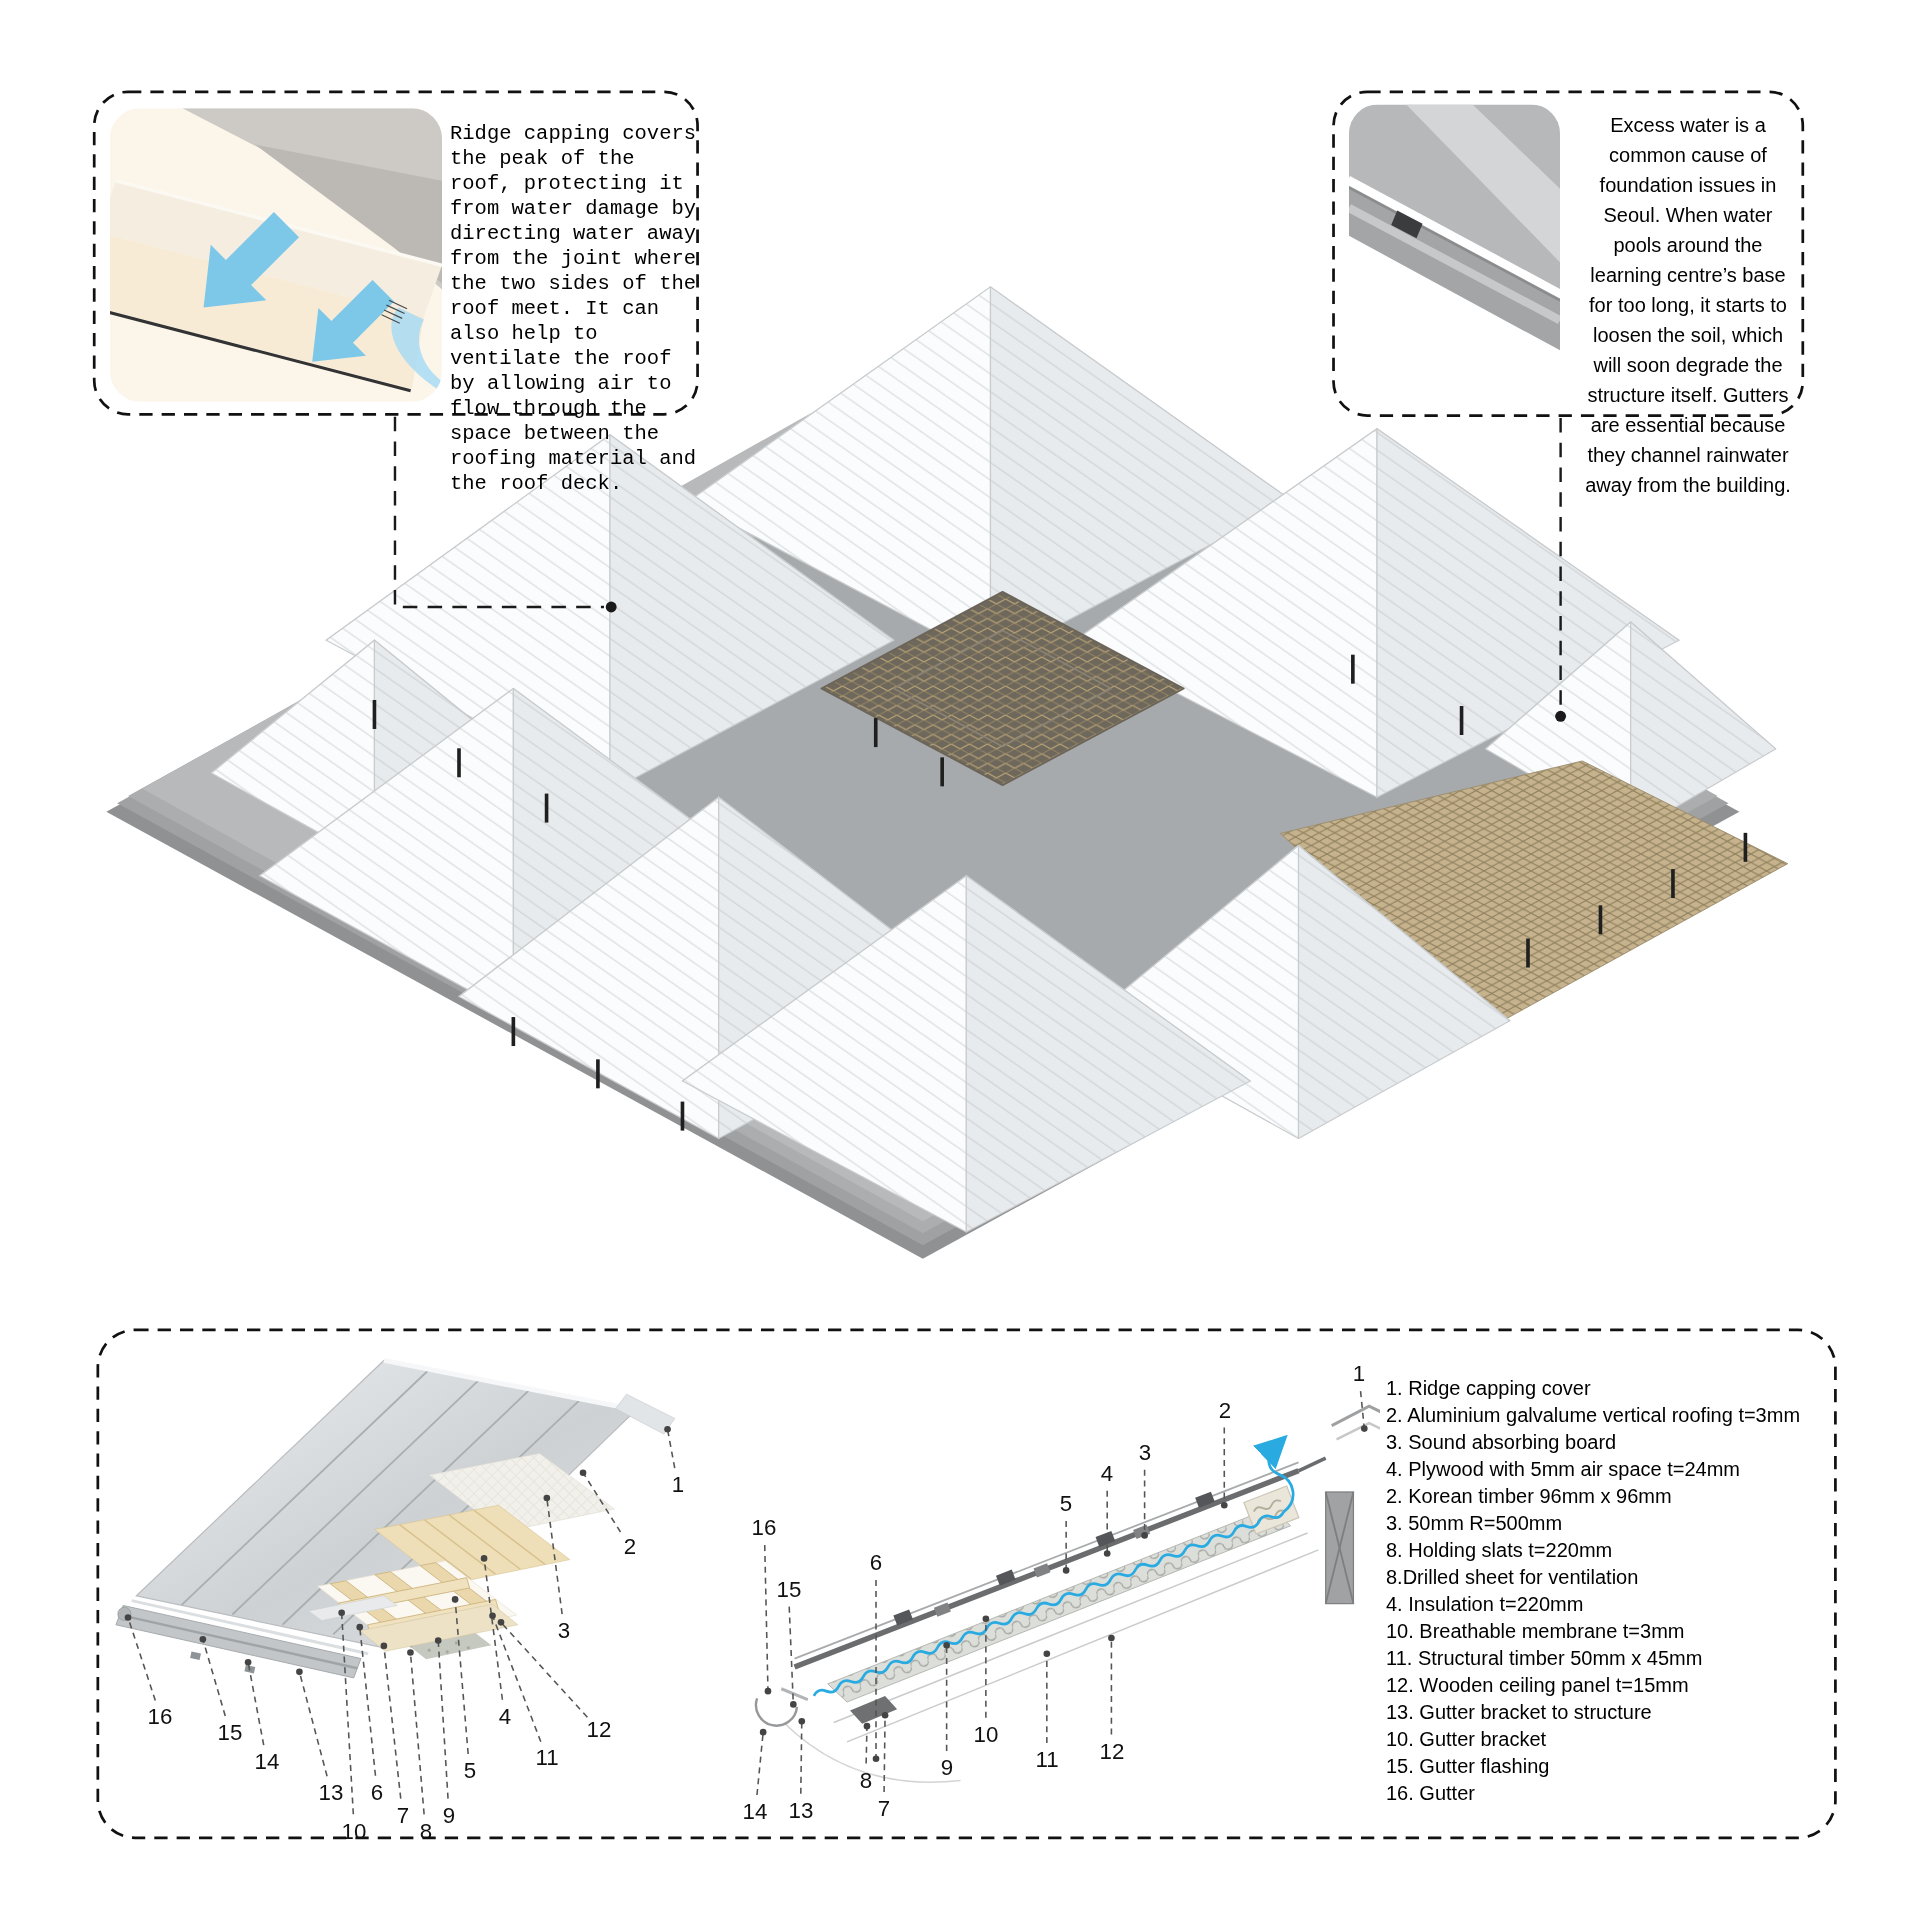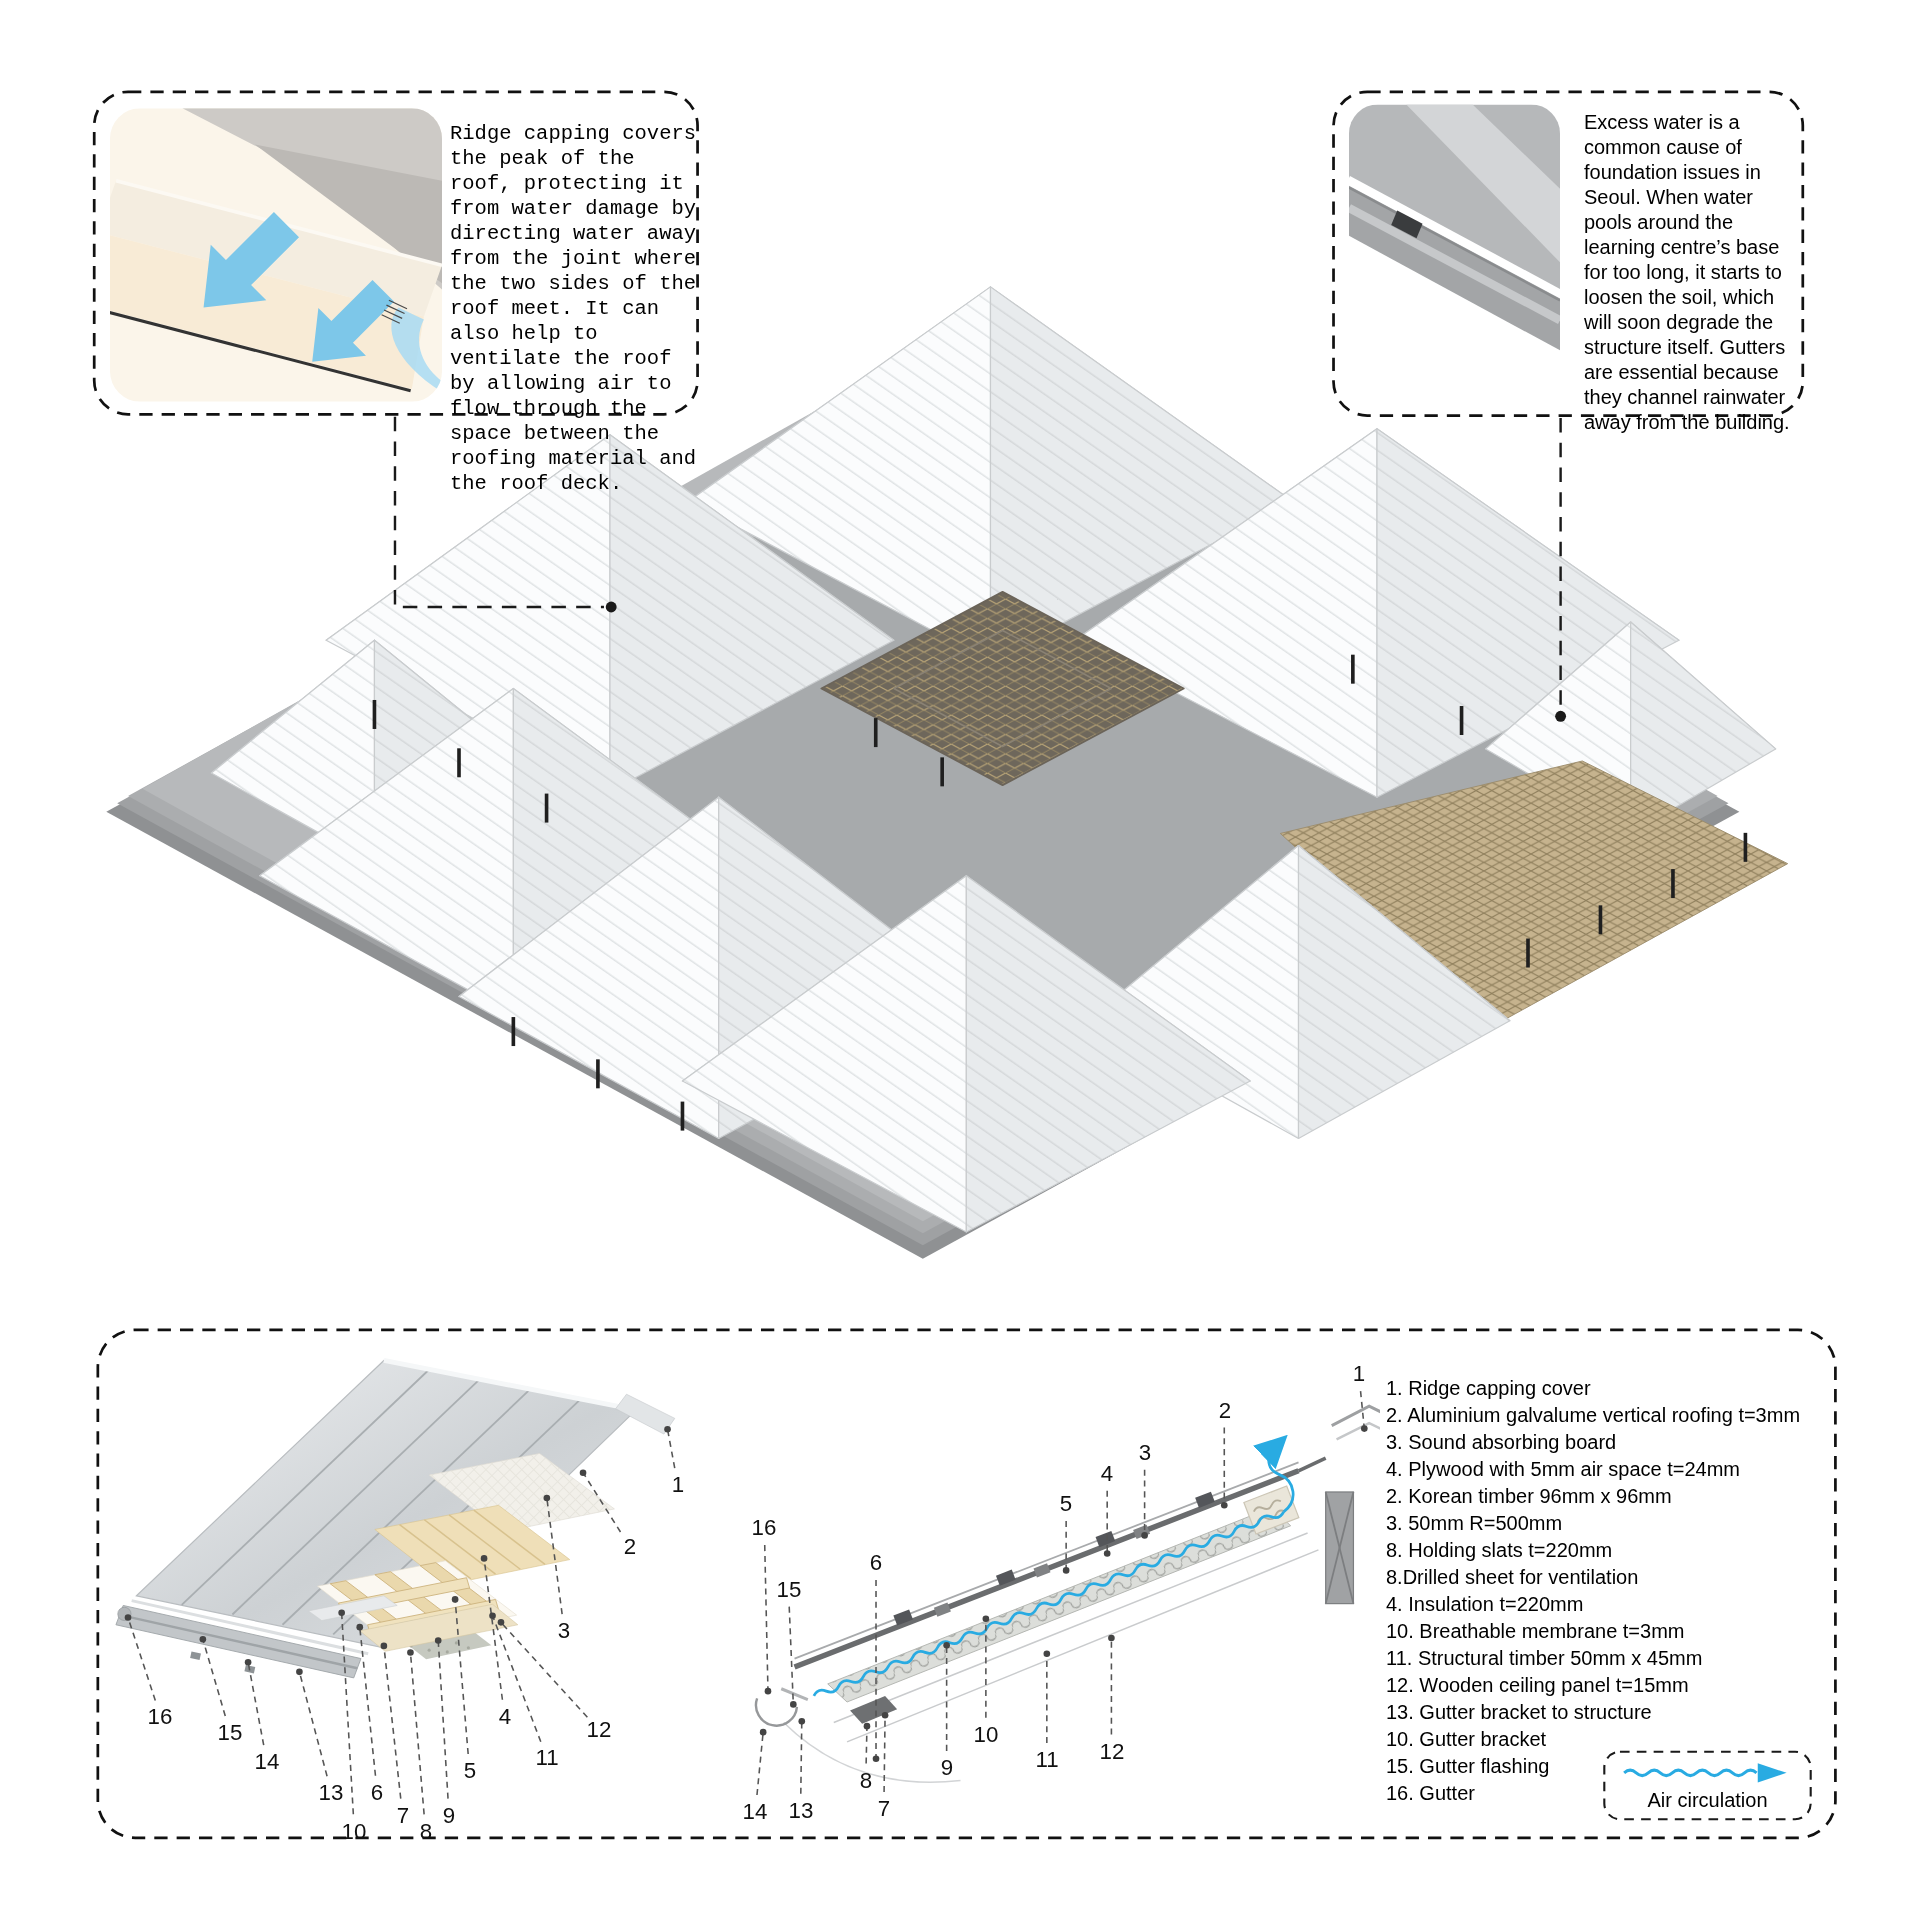--- a/index.html
+++ b/index.html
@@ -218,7 +218,7 @@
         <polygon points="0,222 350,412 350,488 0,488" fill="#FFFFFF"></polygon>
       </g>
     </svg>
-    <div class="callout-text" style="left:250px;top:18px;width:208px;font-size:20px;line-height:25px;">Excess water is a common cause of foundation issues in Seoul. When water pools around the learning centre’s base for too long, it starts to loosen the soil, which will soon degrade the structure itself. Gutters are essential because they channel rainwater away from the building.</div>
+    <div class="callout-text" style="left:250px;top:18px;width:208px;font-size:20px;line-height:30px;text-align:center;">Excess water is a common cause of foundation issues in Seoul. When water pools around the learning centre’s base for too long, it starts to loosen the soil, which will soon degrade the structure itself. Gutters are essential because they channel rainwater away from the building.</div>
   </div>
 
   <div class="detail" style="left:100px;top:1317px;width:604px;height:519px;">

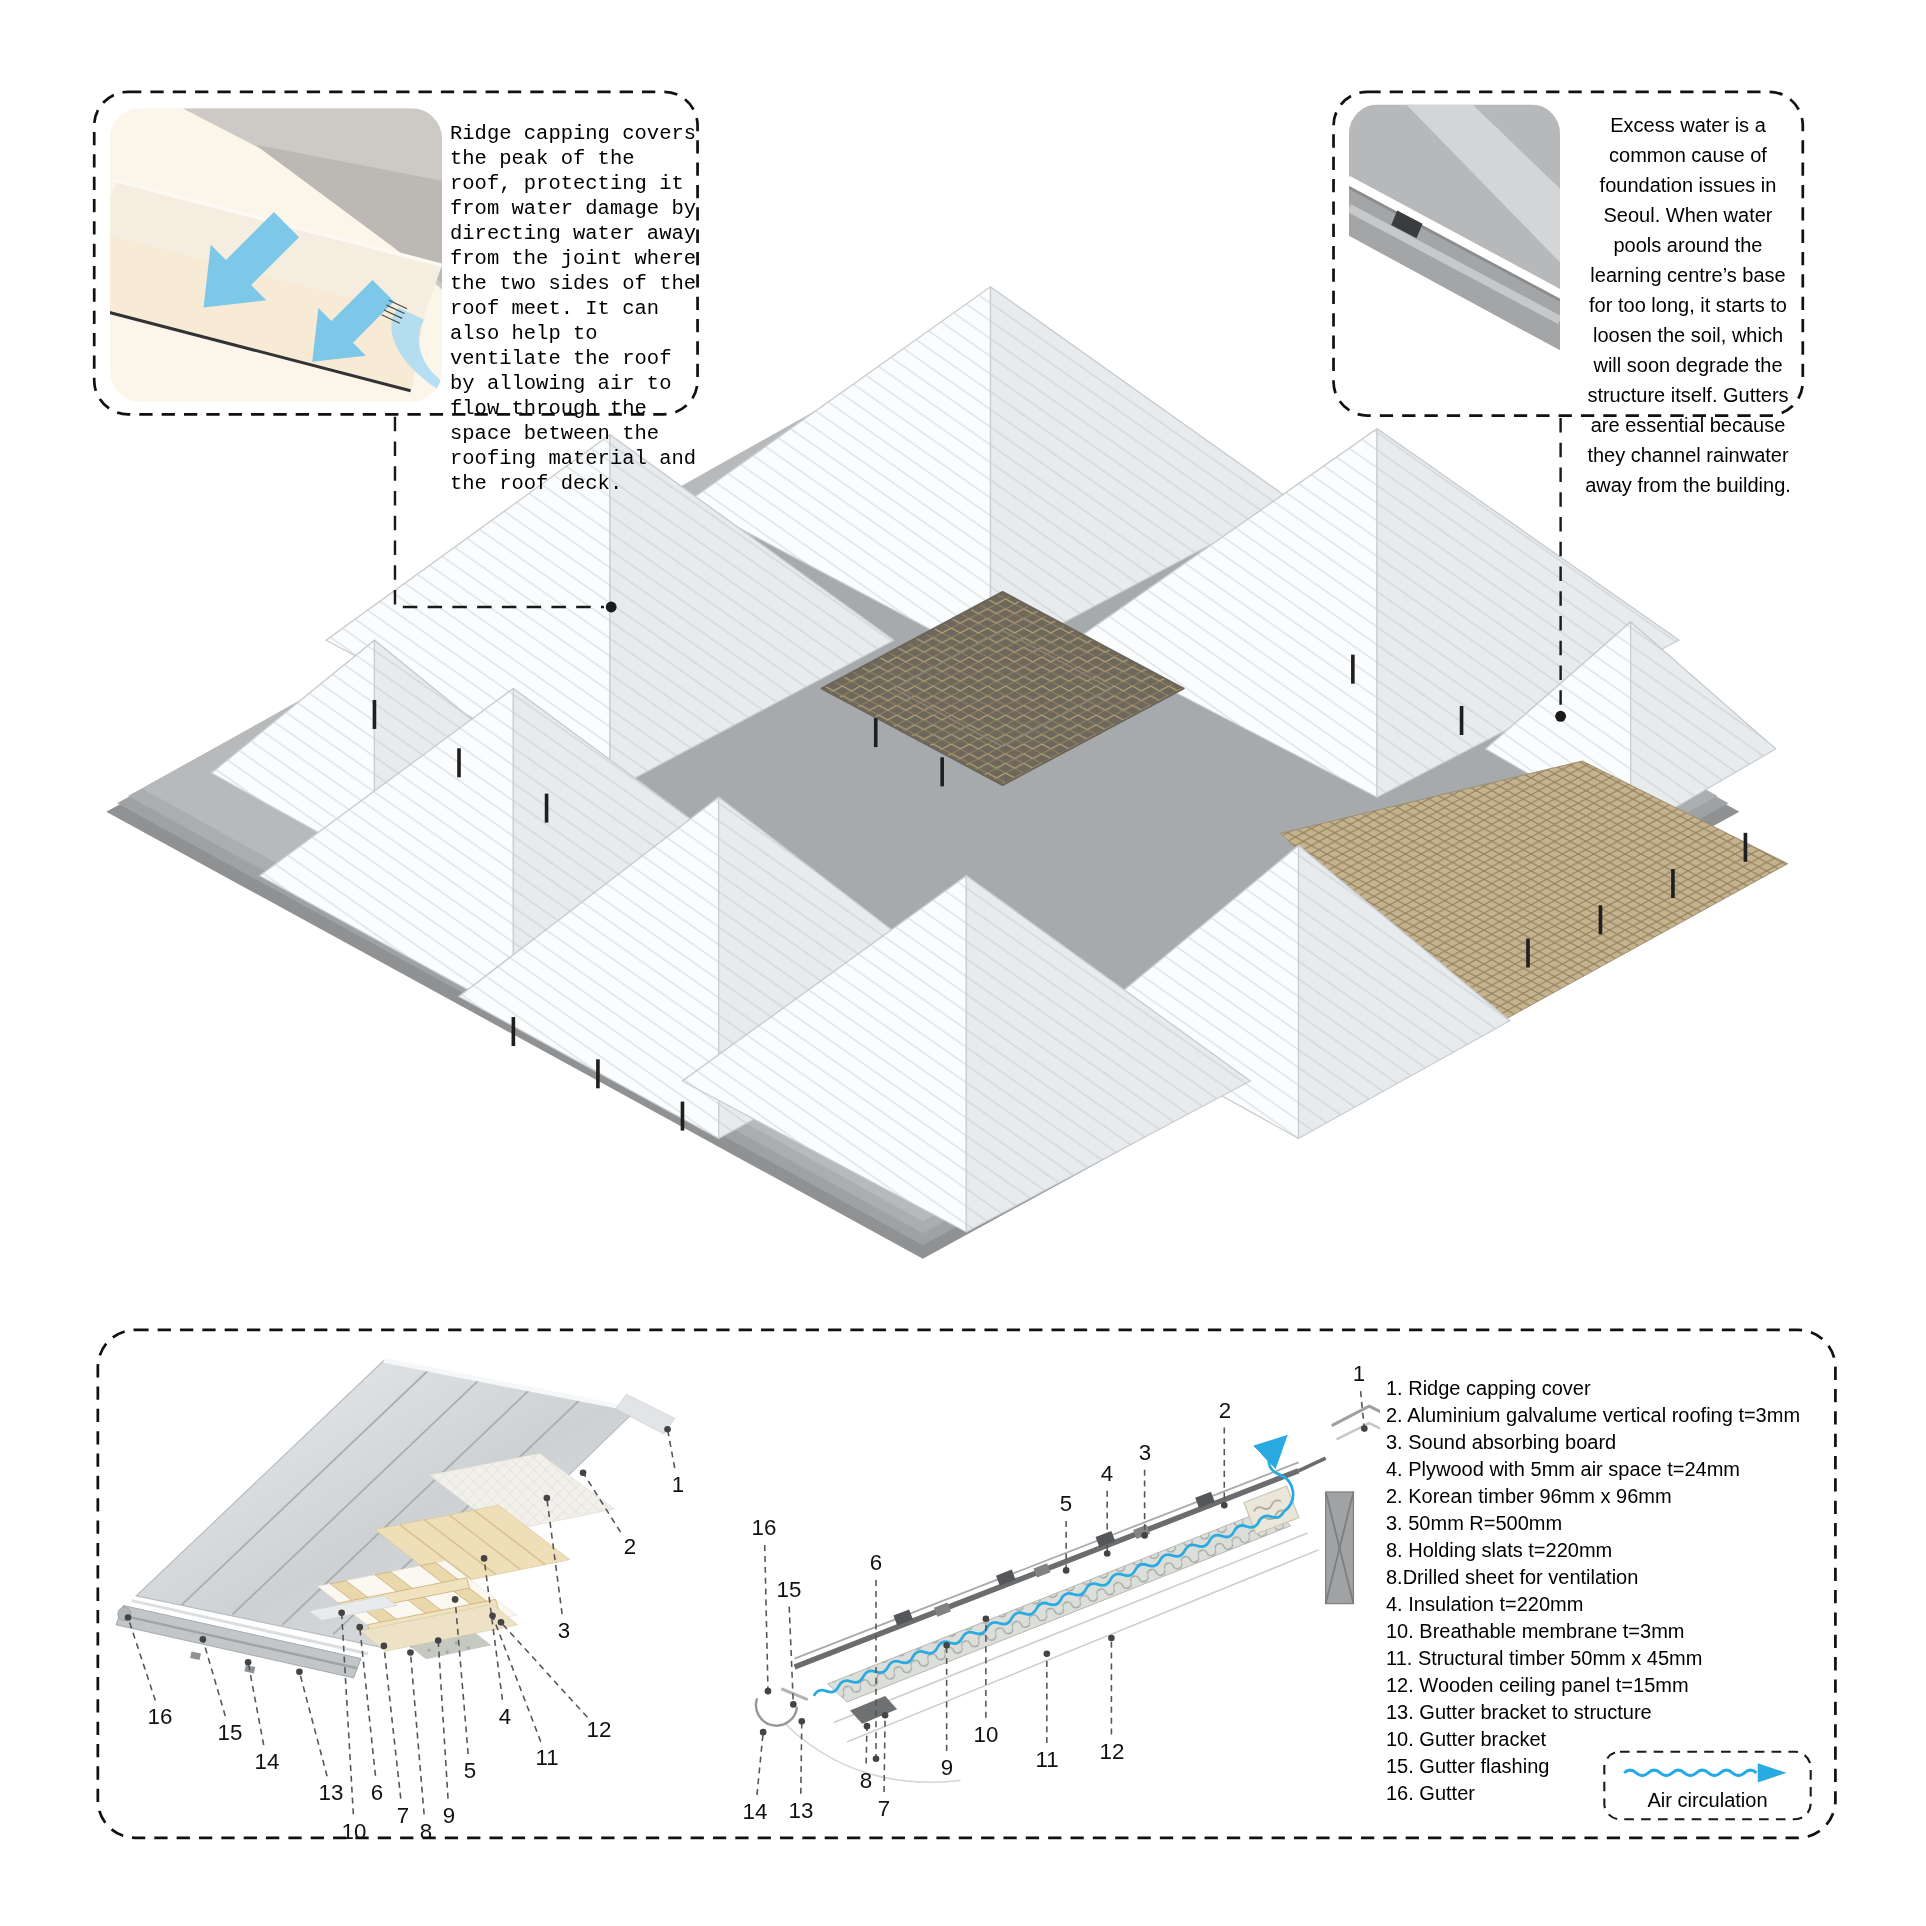--- a/index.html
+++ b/index.html
@@ -469,16 +469,6 @@
       <div class="legend-item">16. Gutter</div>
     </div>
 
-  <div class="air-box">
-    <svg width="211" height="71" viewBox="0 0 349 118">
-      <rect x="3" y="3" width="343" height="112" rx="26" fill="none" stroke="#1A1A1A" stroke-width="3.5" stroke-dasharray="16 12"></rect>
-      <g>
-        <path d="M36,38 q10,-9 20,0 t20,0 t20,0 t20,0 t20,0 t20,0 t20,0 t20,0 t20,0 t20,0 t20,0" fill="none" stroke="#29ABE2" stroke-width="5"></path>
-        <polygon points="258,22 306,38 258,54" fill="#29ABE2"></polygon>
-      </g>
-    </svg>
-    <div class="air-label">Air circulation</div>
-  </div>
 
 </div>
 

